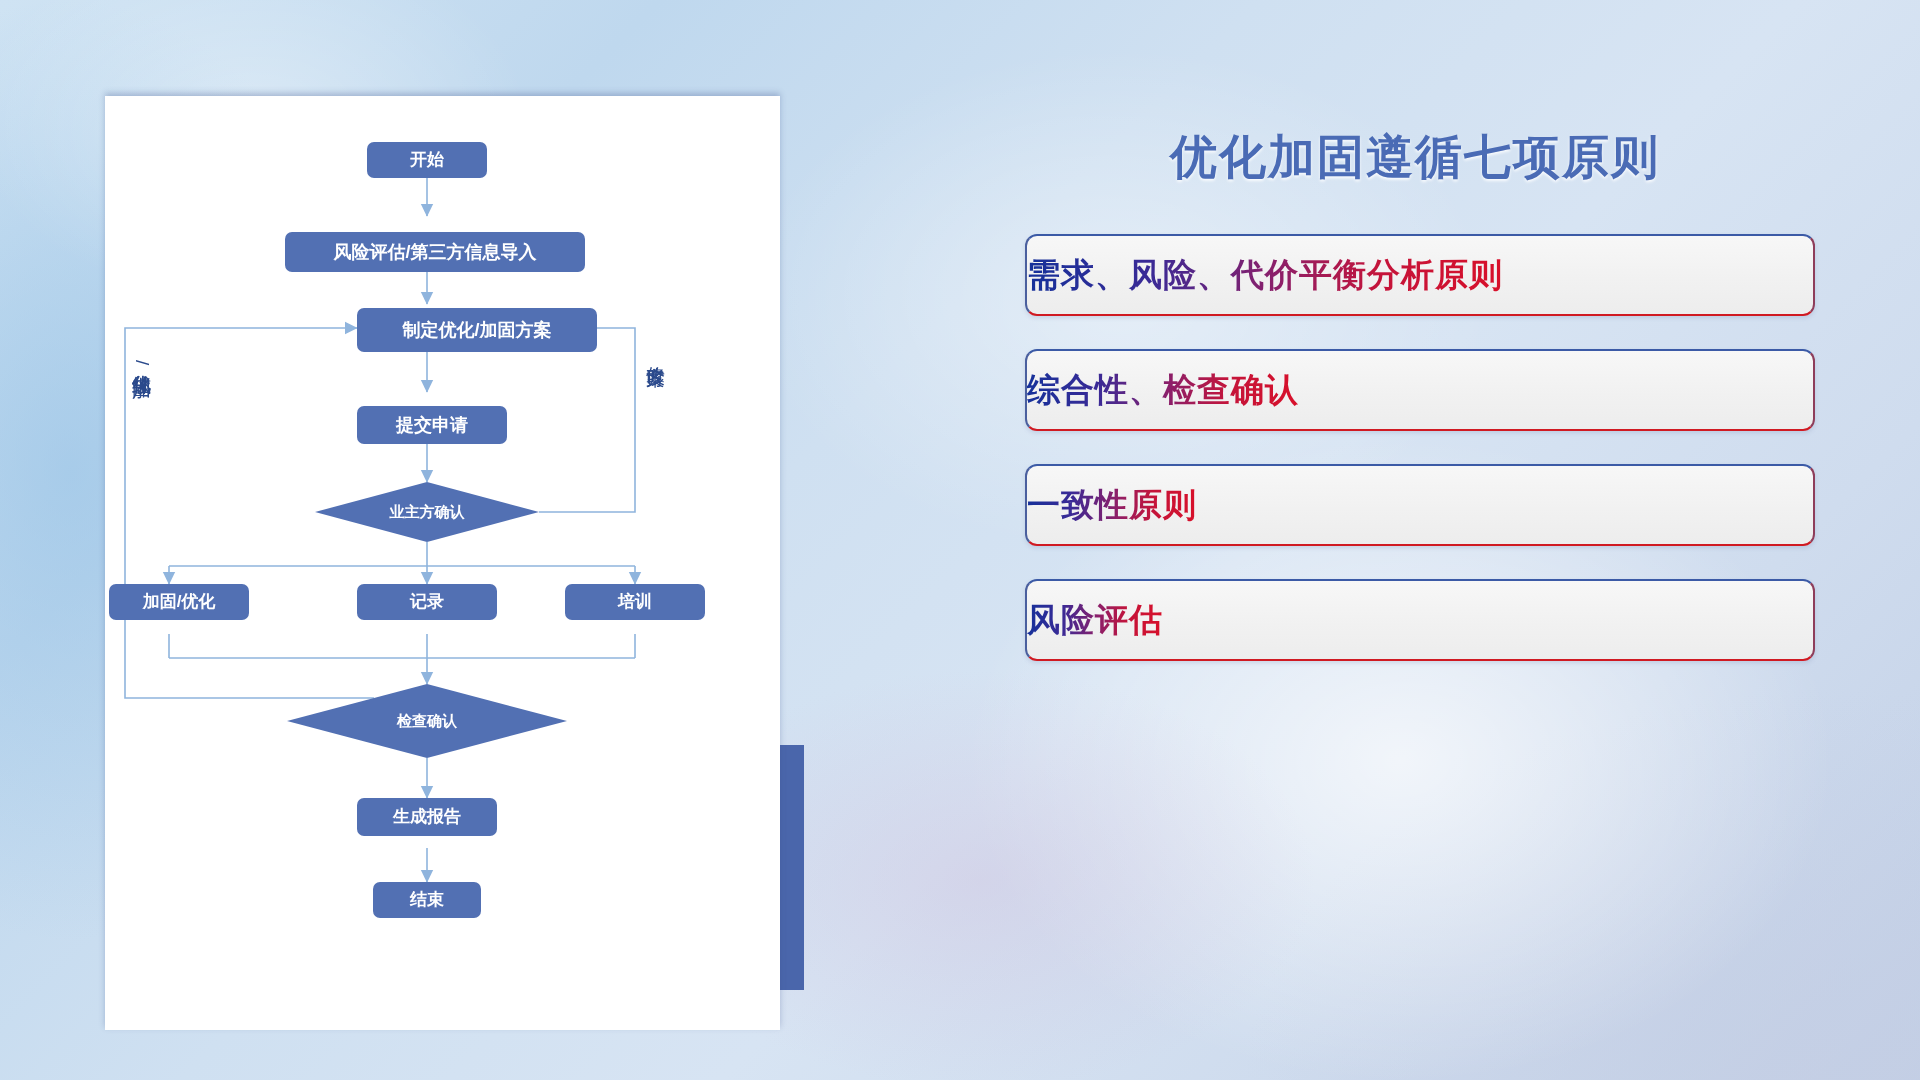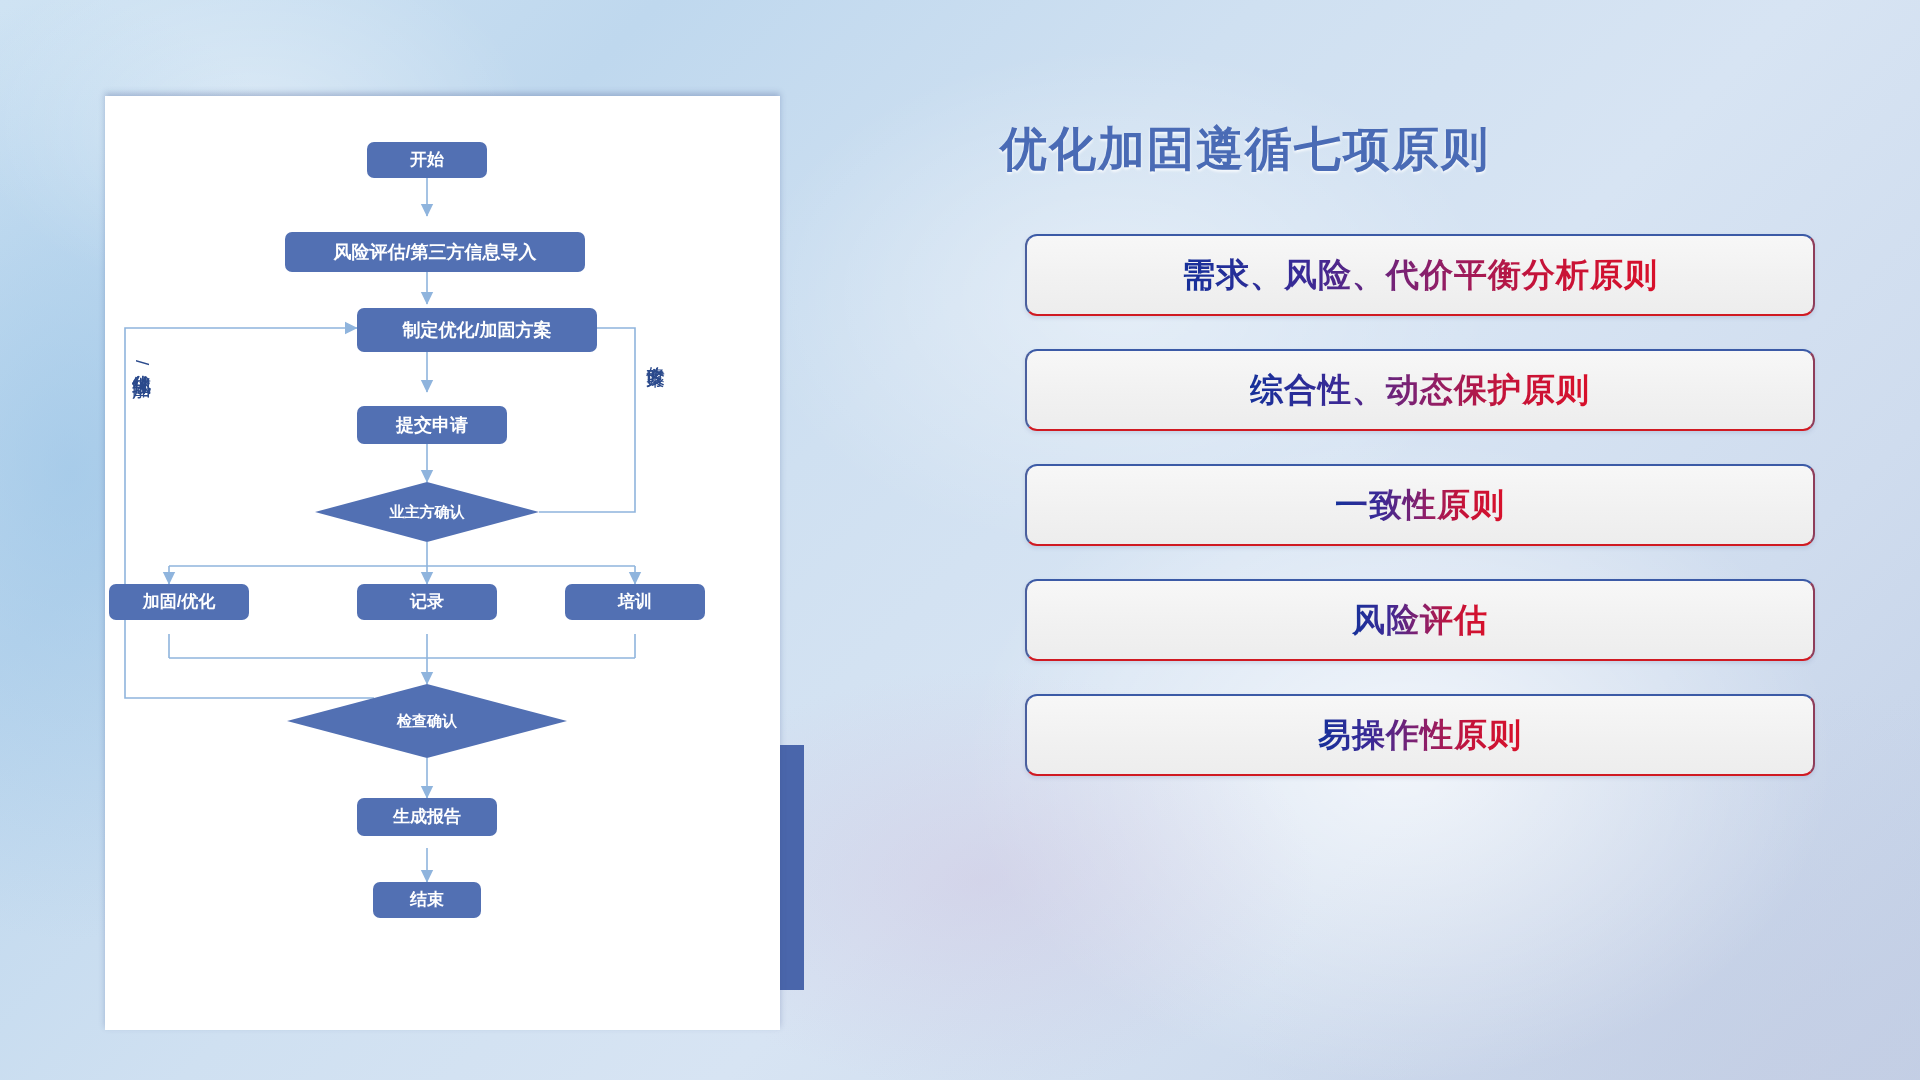--- a/index.html
+++ b/index.html
@@ -54,8 +54,8 @@
     position:absolute;left:1000px;top:96px;width:830px;height:890px;
   }
   #panel-title{
-    position:absolute;left:0;top:22px;width:830px;
-    text-align:left;
+    position:absolute;left:0;top:30px;width:830px;
+    text-align:center;
     font-size:47px;font-weight:700;letter-spacing:2px;
     color:#4a6bb5;
     text-shadow:0 2px 3px rgba(255,255,255,.85);

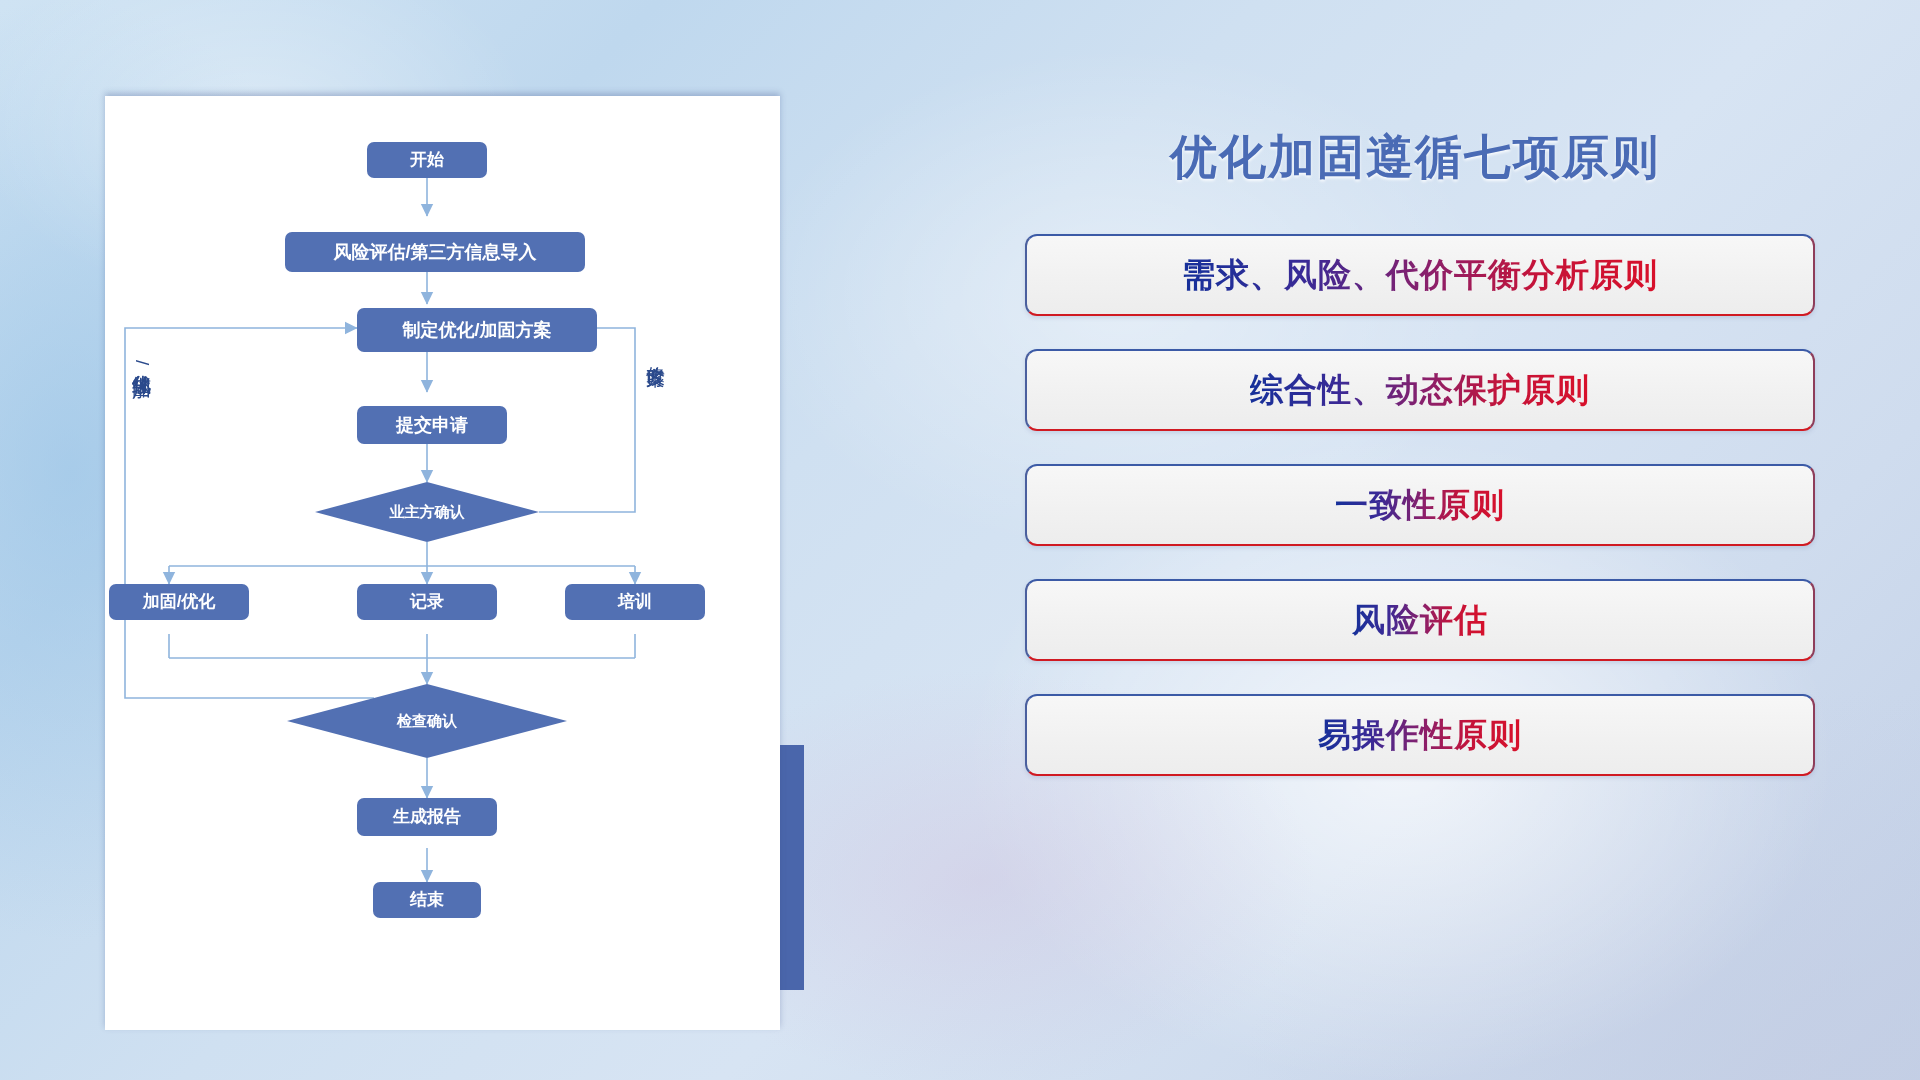--- a/index.html
+++ b/index.html
@@ -73,7 +73,7 @@
     border-right:2px solid #8e3d5a;
     border-bottom:2px solid #d01a22;
     box-shadow:0 2px 4px rgba(90,110,160,.18);
-    display:flex;align-items:center;justify-content:center;
+    display:flex;align-items:center;justify-content:flex-start;
   }
   .principle-text{
     font-size:33px;font-weight:700;letter-spacing:1px;

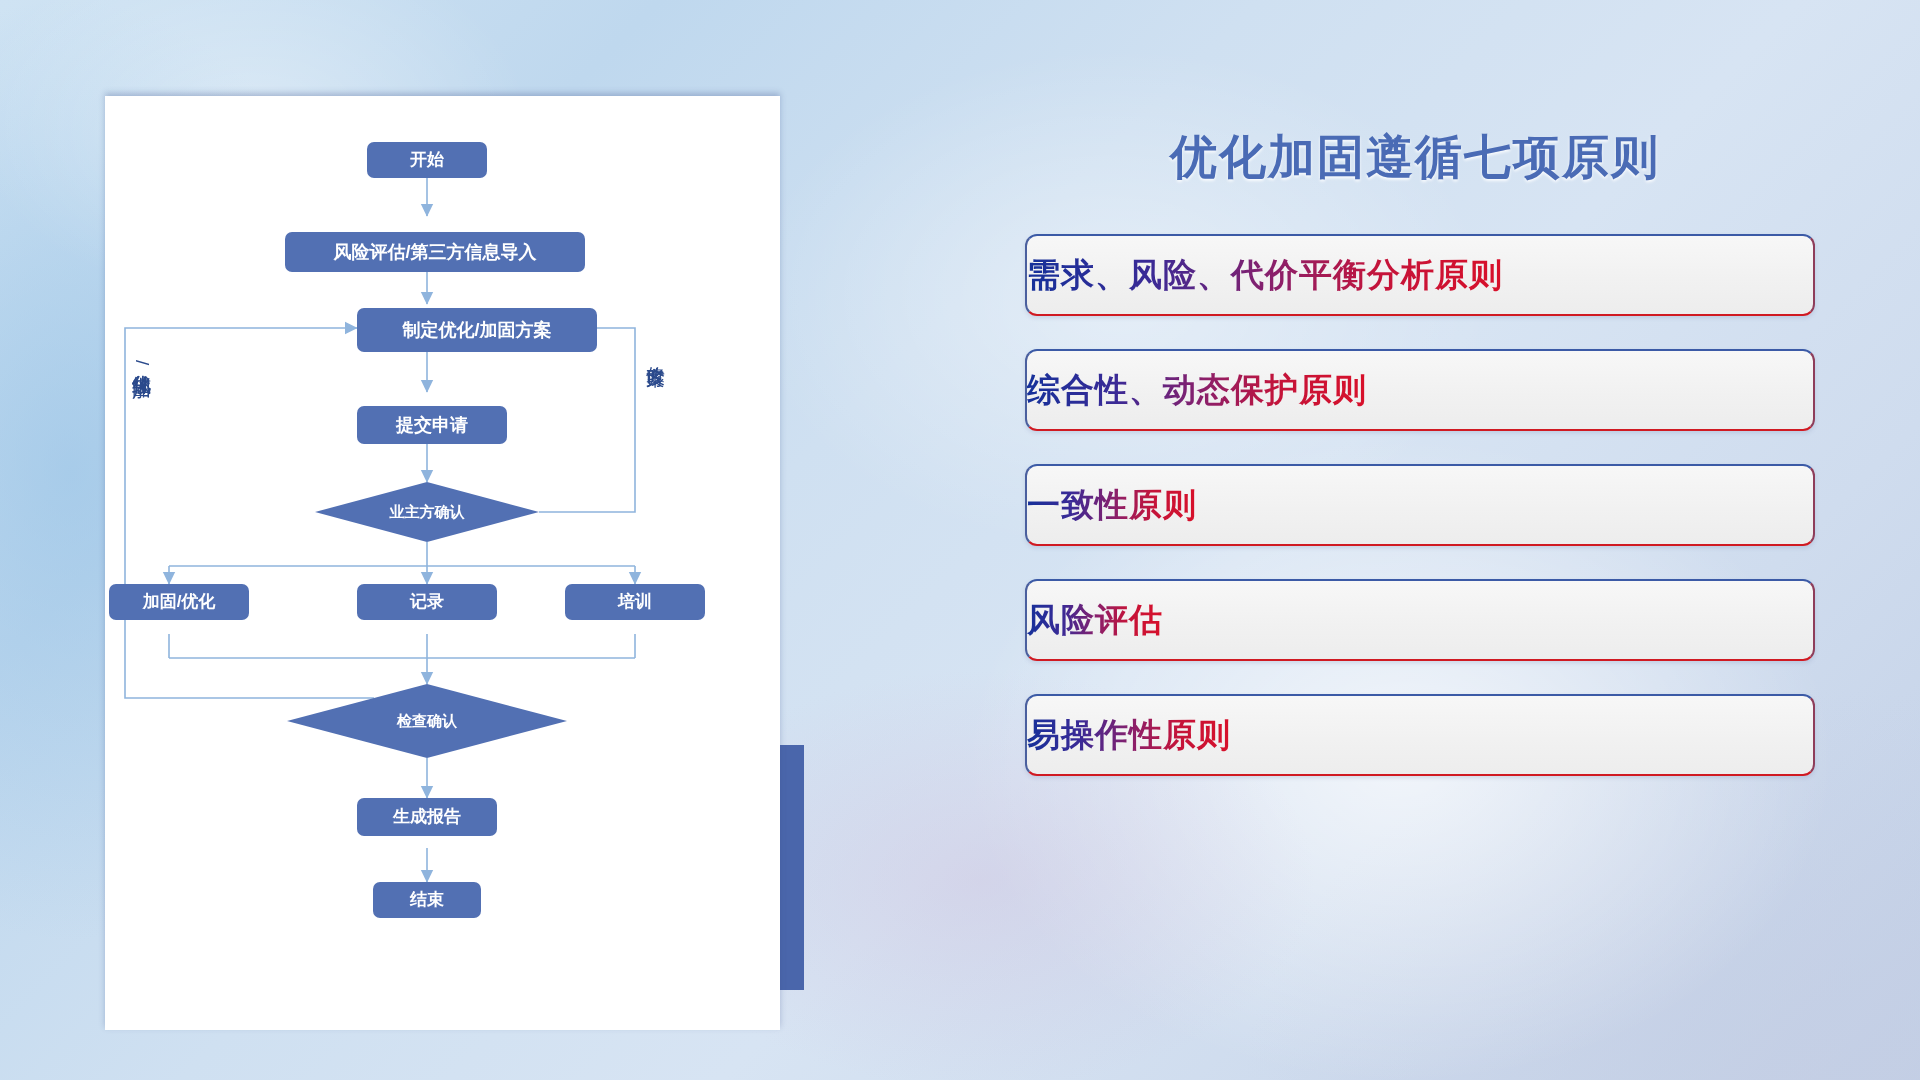--- a/index.html
+++ b/index.html
@@ -204,7 +204,7 @@
     </div>
 
     <div class="principle">
-      <span class="principle-text">综合性、动态保护原则</span>
+      <span class="principle-text">综合性、检查确认</span>
     </div>
 
 

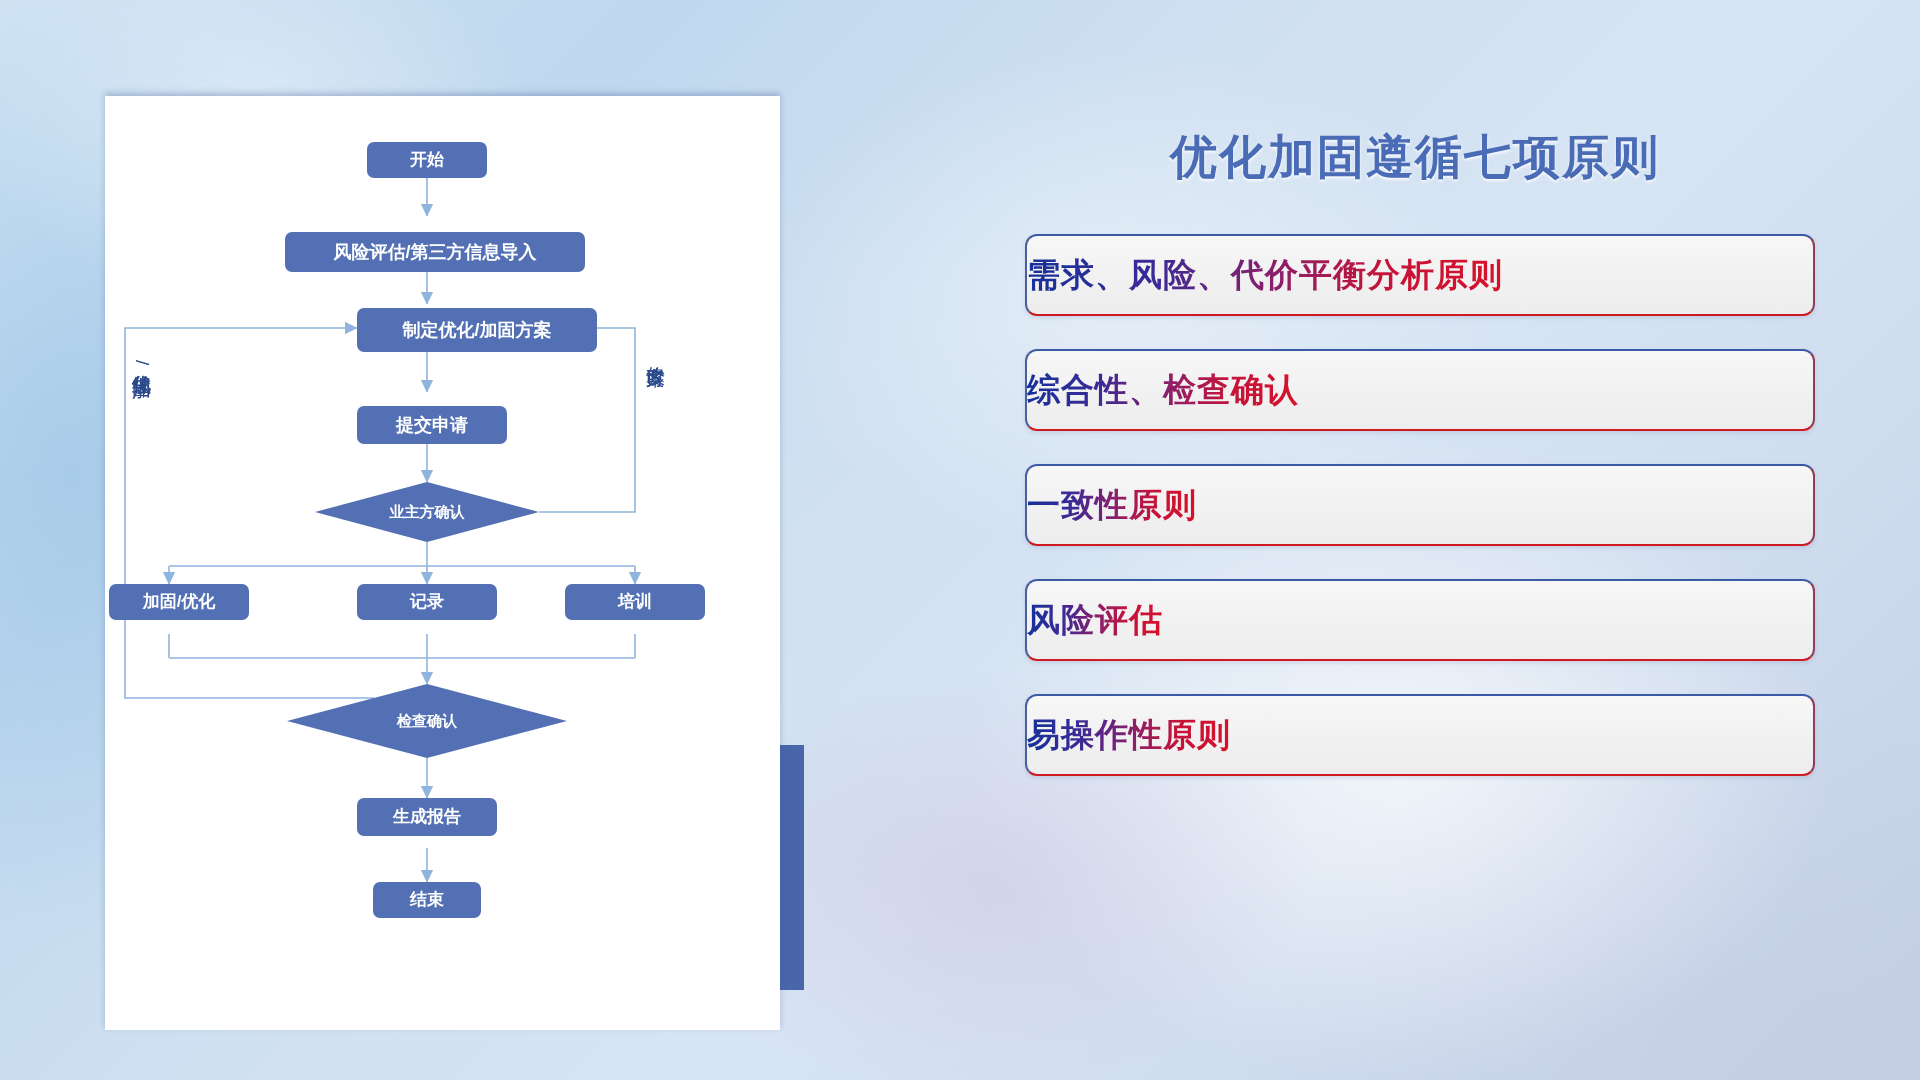--- a/index.html
+++ b/index.html
@@ -217,9 +217,6 @@
     </div>
 
 
-    <div class="principle">
-      <span class="principle-text">易操作性原则</span>
-    </div>
 
   </div>
 </div>

